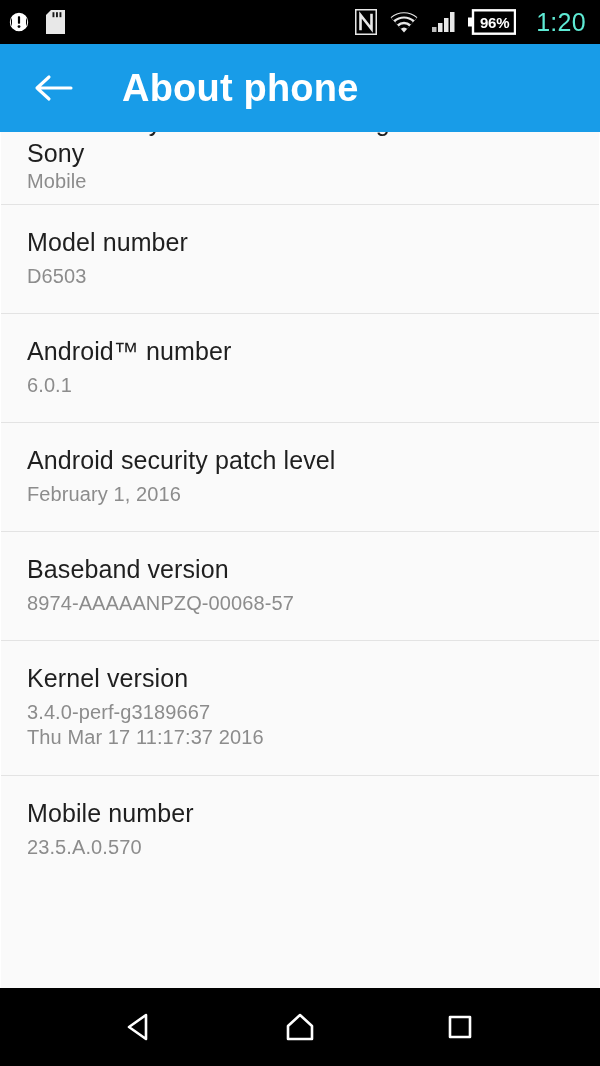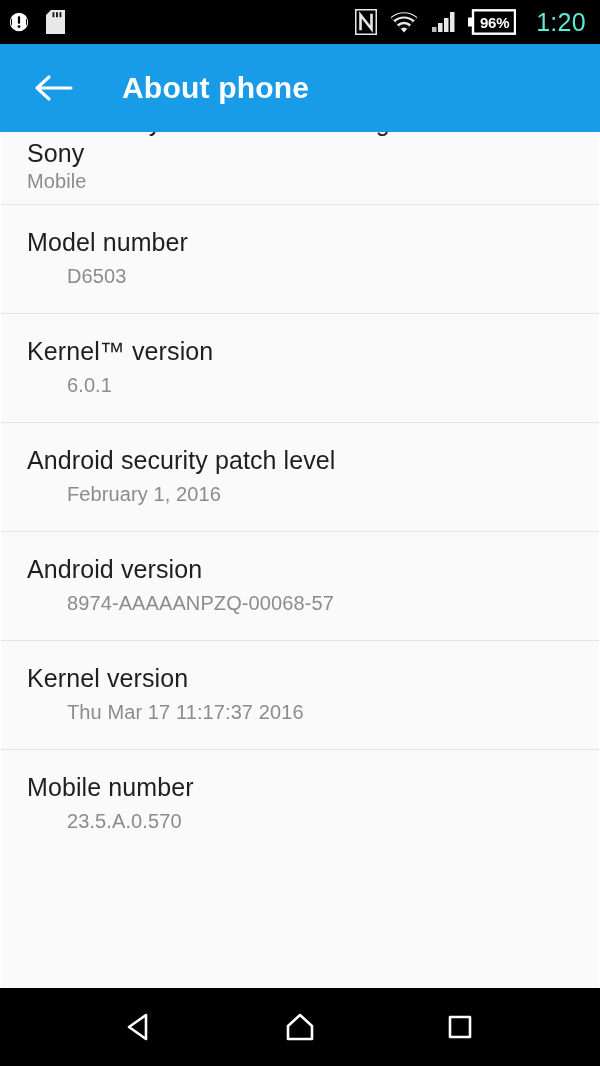--- a/index.html
+++ b/index.html
@@ -55,7 +55,7 @@
   }
   #app-title {
     color:#fff;
-    font-size:30px;
+    font-size:38px;
     font-weight:700;
     margin-left:46px;
     letter-spacing:0.2px;

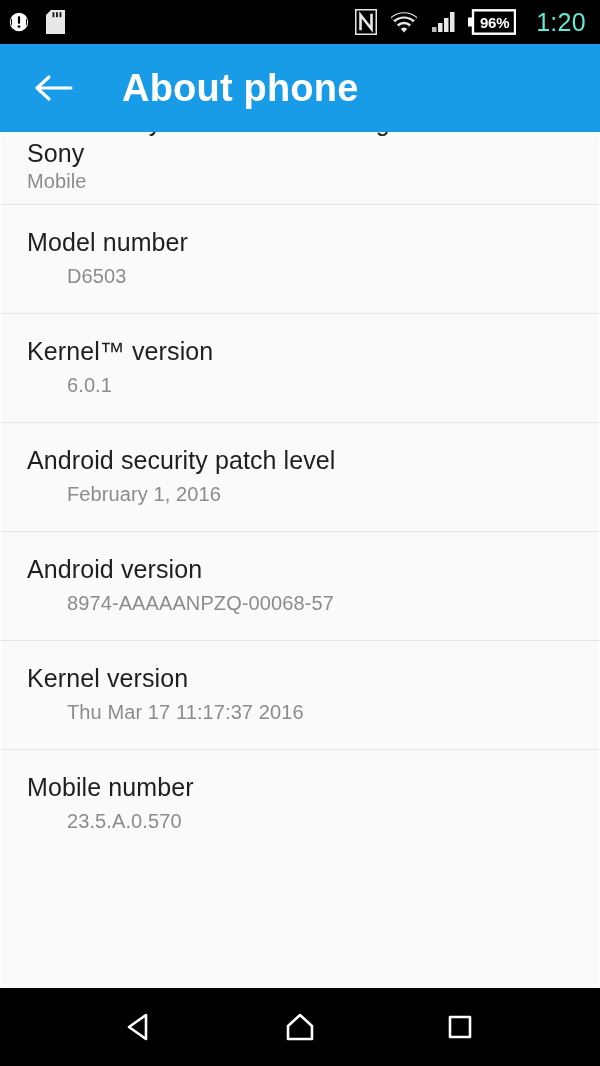--- a/index.html
+++ b/index.html
@@ -94,7 +94,7 @@
     font-weight:400;
     letter-spacing:0.1px;
   }
-  .row-value-line { display:block; line-height:1.28;margin-left:40px; }
+  .row-value-line { display:block; line-height:1.28; }
 
   
   #row-clipped {

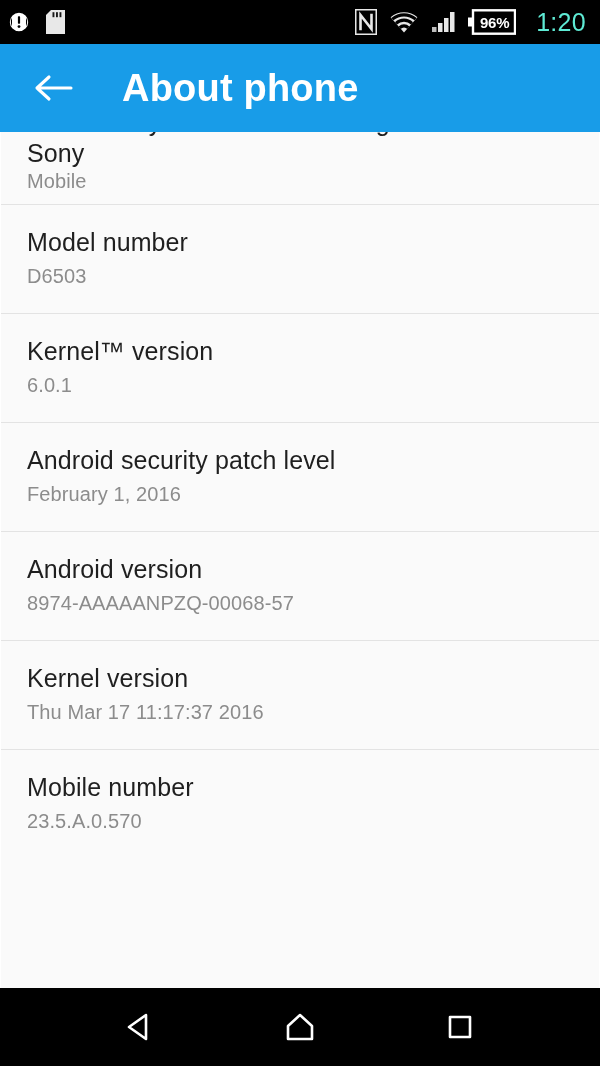--- a/index.html
+++ b/index.html
@@ -219,7 +219,7 @@
 
     <div class="row">
       <div class="row-inner">
-        <div class="row-title">Kernel™ version</div>
+        <div class="row-title">Android™ number</div>
         <div class="row-value">
           <span class="row-value-line">6.0.1</span>
         </div>

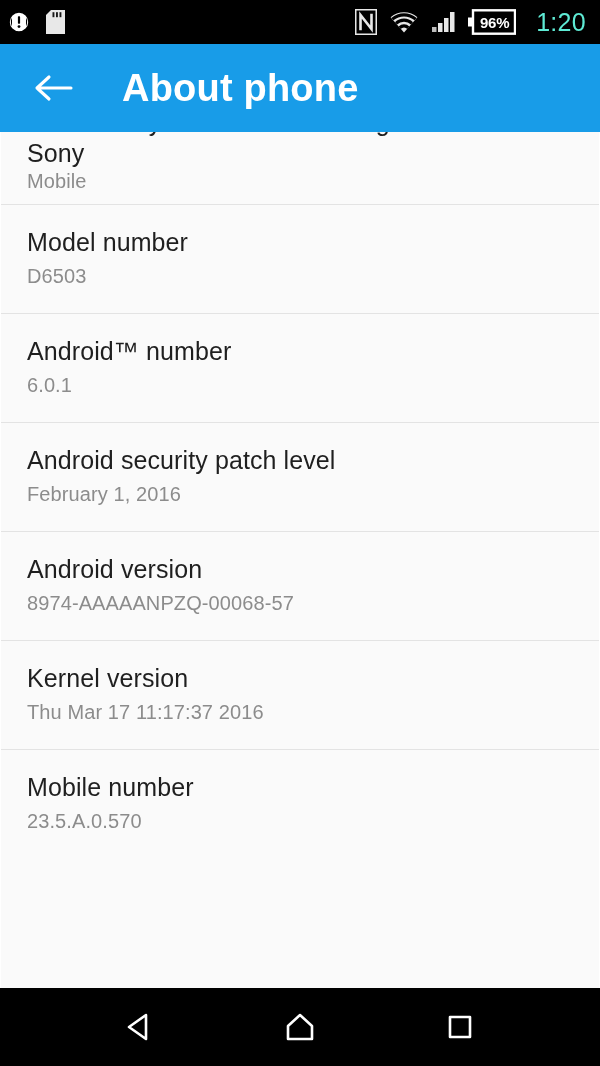--- a/index.html
+++ b/index.html
@@ -237,7 +237,7 @@
 
     <div class="row">
       <div class="row-inner">
-        <div class="row-title">Android version</div>
+        <div class="row-title">Baseband version</div>
         <div class="row-value">
           <span class="row-value-line">8974-AAAAANPZQ-00068-57</span>
         </div>

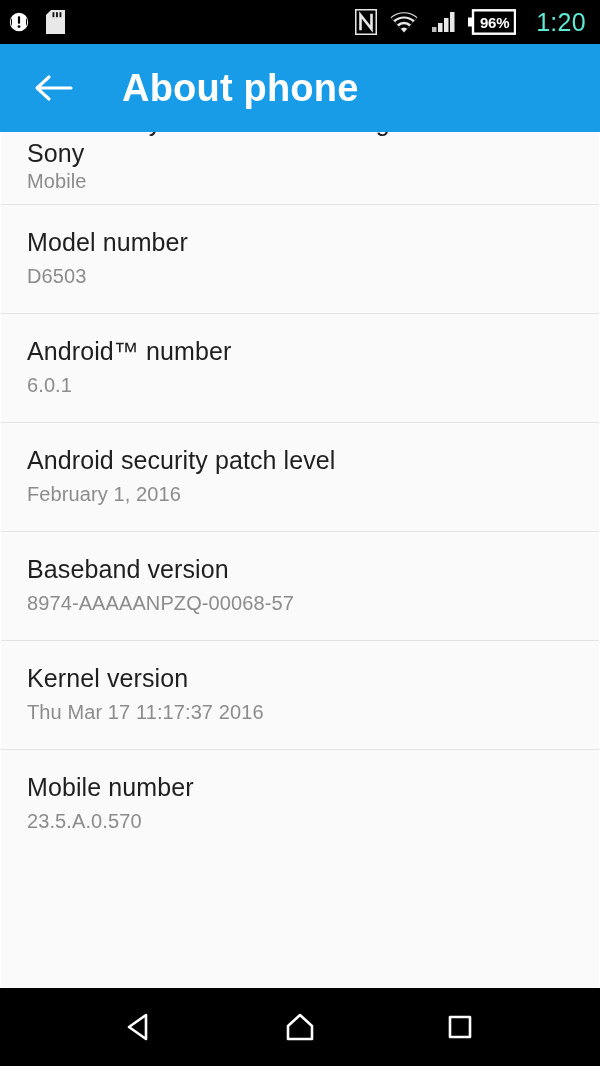--- a/index.html
+++ b/index.html
@@ -248,6 +248,7 @@
       <div class="row-inner">
         <div class="row-title">Kernel version</div>
         <div class="row-value">
+          <span class="row-value-line">3.4.0-perf-g3189667</span>
           <span class="row-value-line">Thu Mar 17 11:17:37 2016</span>
         </div>
       </div>

